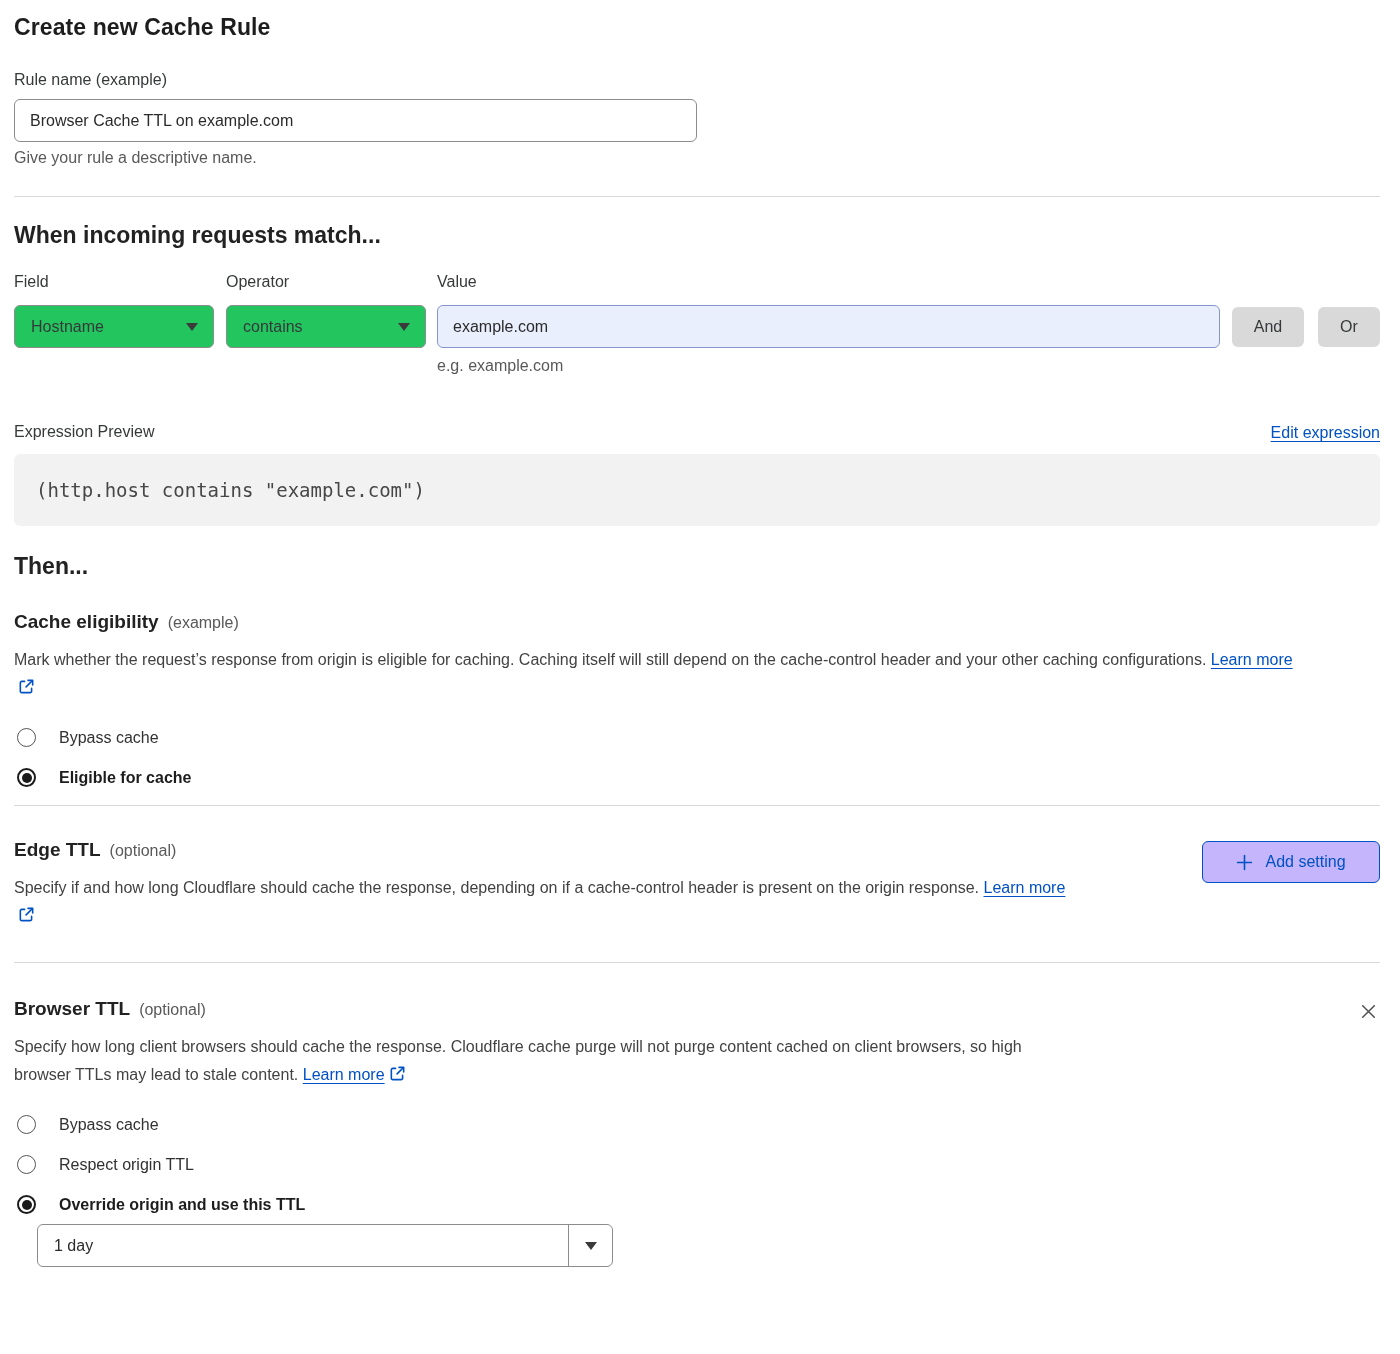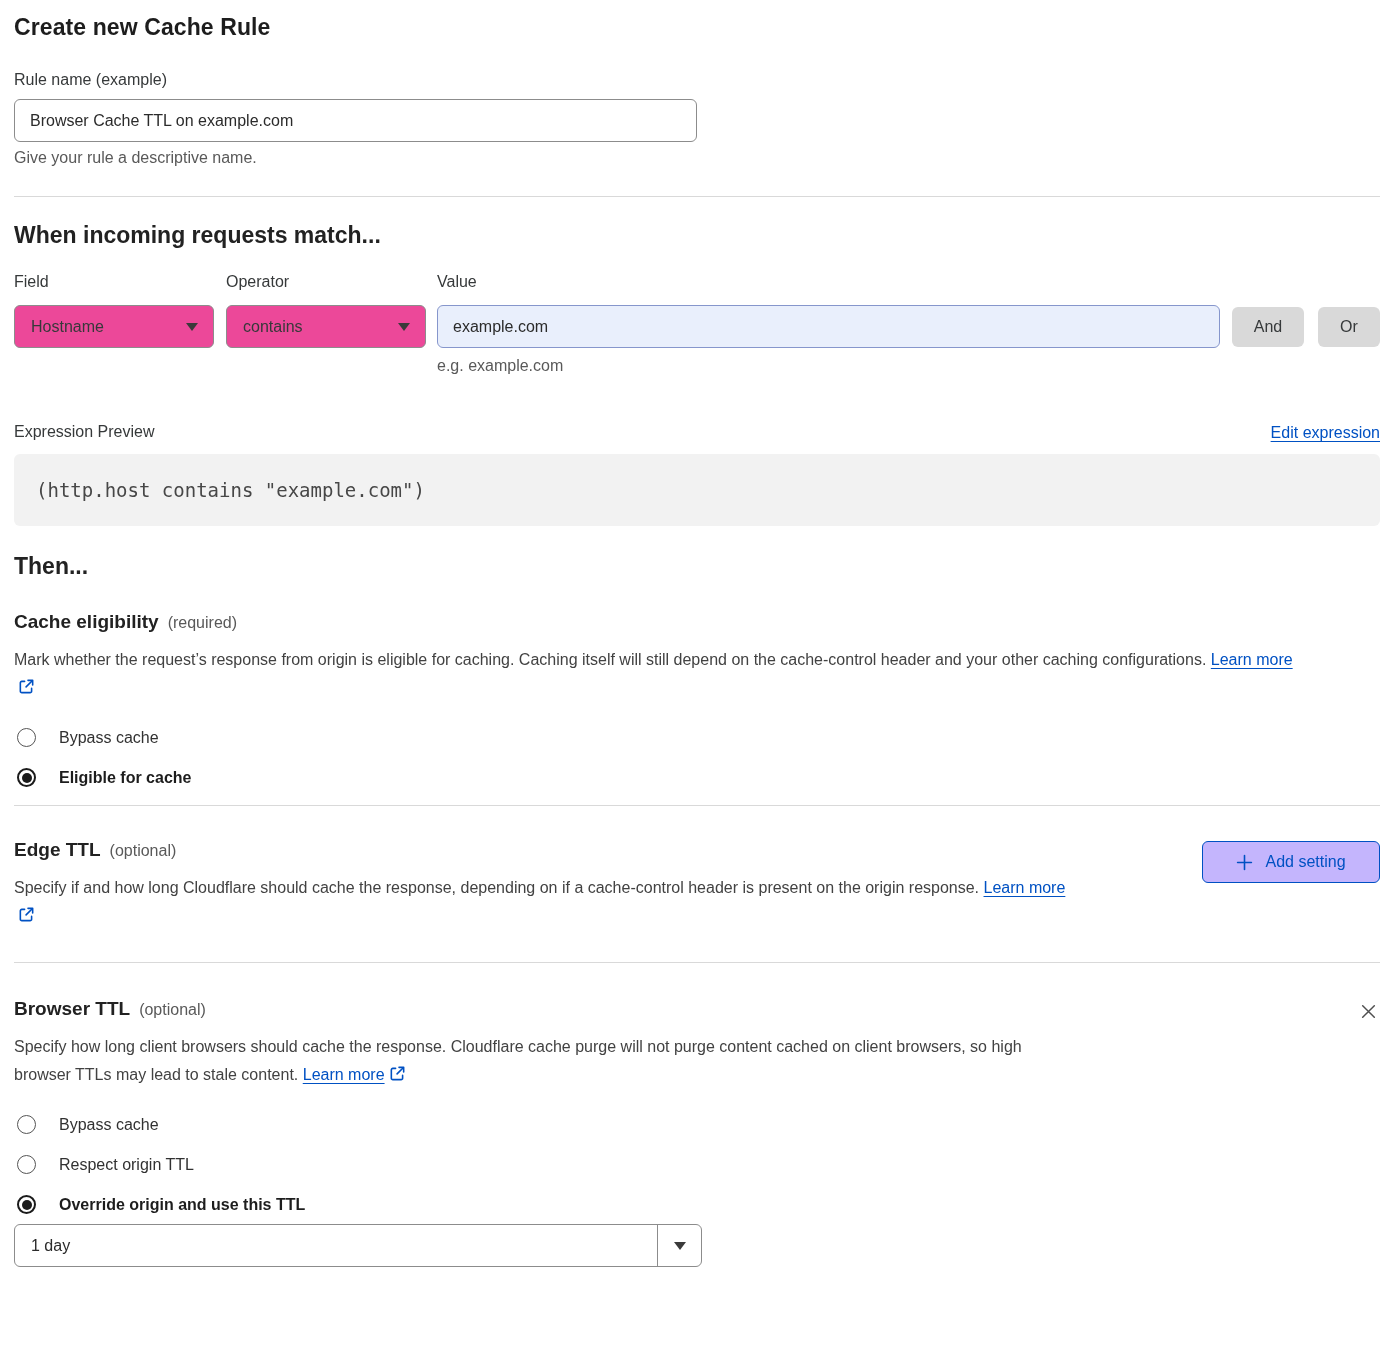--- a/index.html
+++ b/index.html
@@ -45,7 +45,7 @@
   .select {
     display: flex; align-items: center; justify-content: space-between;
     width: 200px; height: 43px; border: 1px solid #8c8c8c; border-radius: 6px;
-    background: #ec4899; padding: 0 15px 0 16px; font-size: 16px; color: #36393a;
+    background: #22c55e; padding: 0 15px 0 16px; font-size: 16px; color: #36393a;
     cursor: pointer;
   }
   .select + .select { margin-left: 12px; }

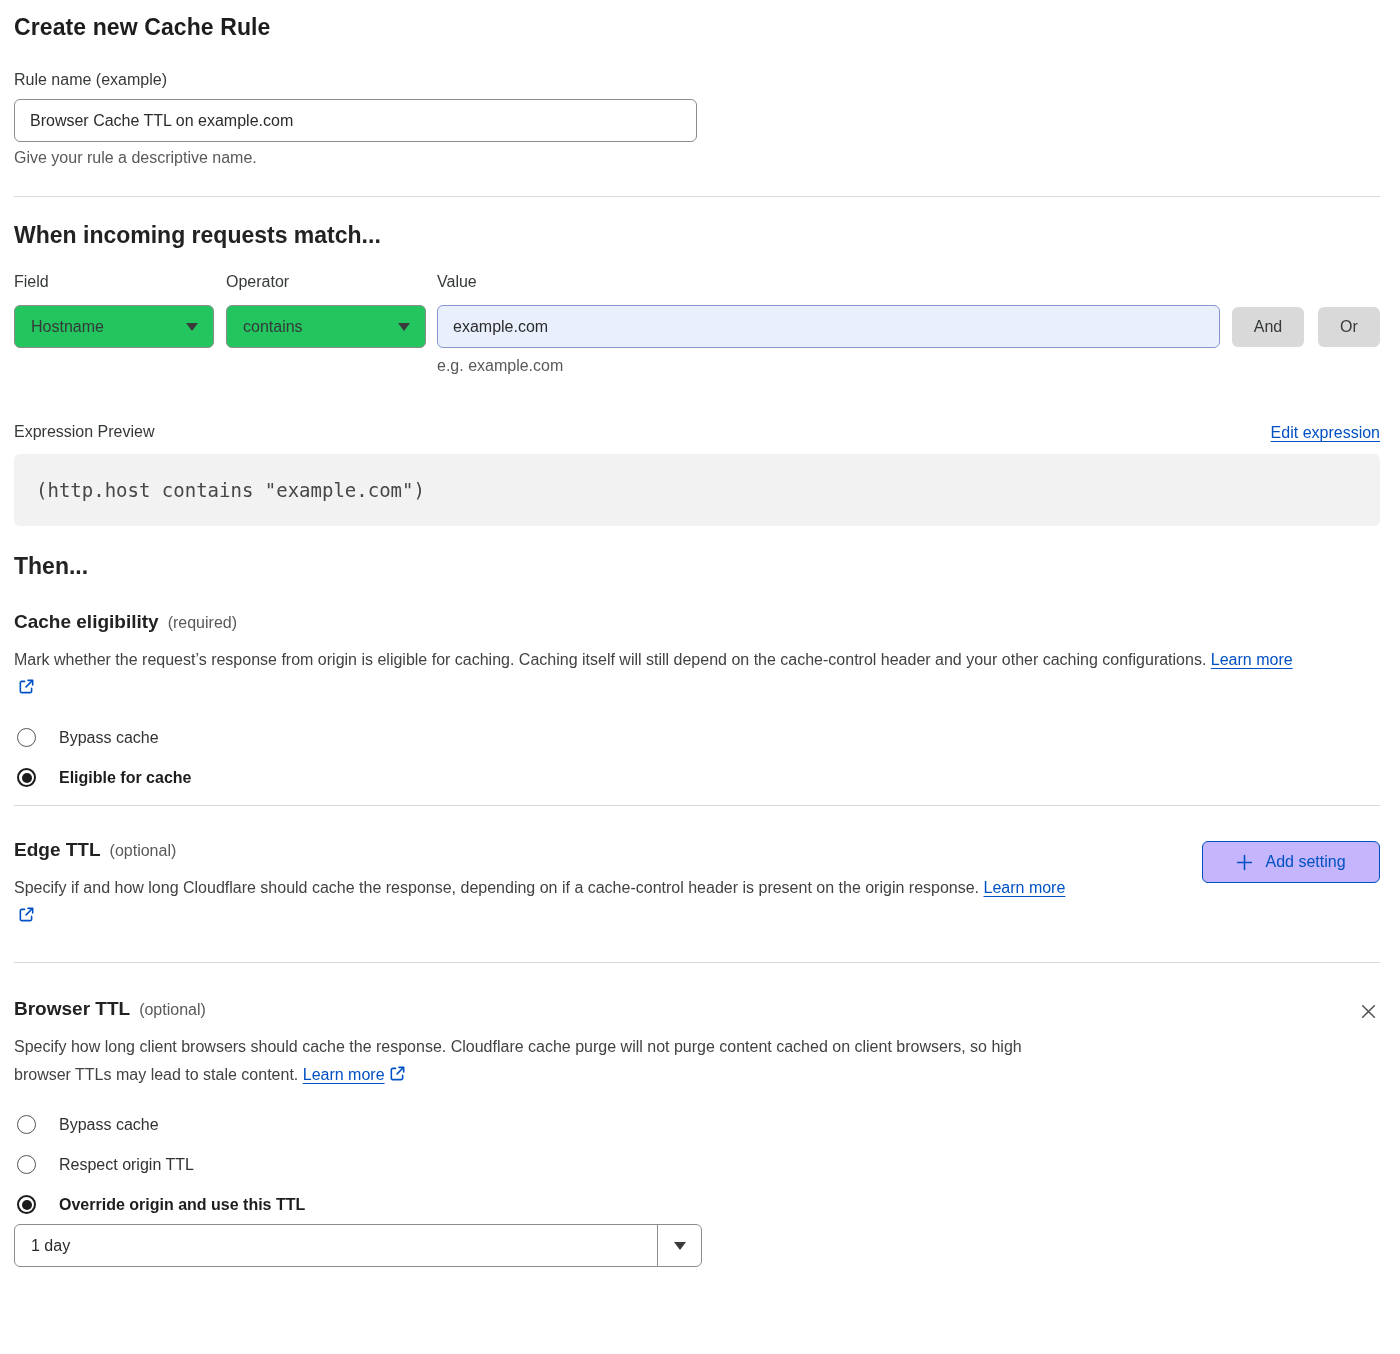--- a/index.html
+++ b/index.html
@@ -190,7 +190,7 @@
 
   <div class="section-head">
     <h3>Cache eligibility</h3>
-    <span class="tag">(required)</span>
+    <span class="tag">(example)</span>
   </div>
   <p class="desc desc-cache"><span>Mark whether the request’s response from origin is eligible for caching. Caching itself will still depend on the cache-control header and your other caching configurations.</span>
     <a class="link">Learn more</a><svg class="ext-icon" width="17" height="17" viewBox="0 0 16 16">

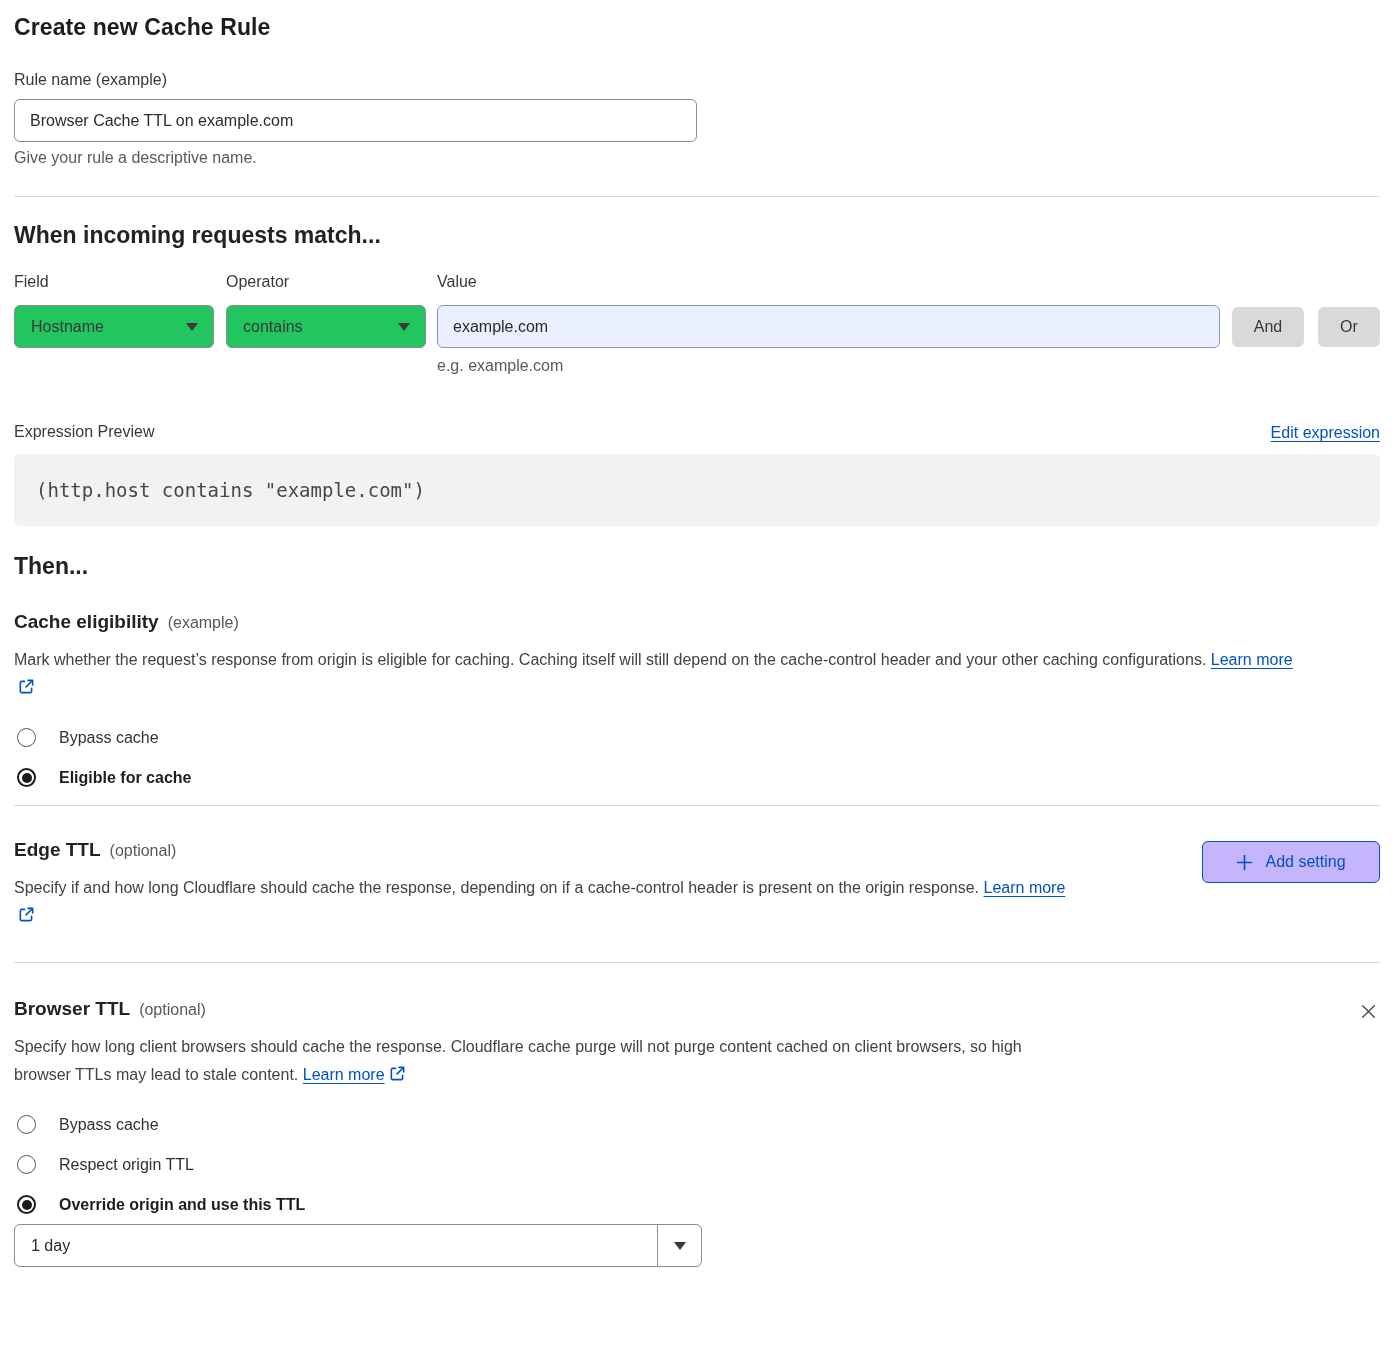--- a/index.html
+++ b/index.html
@@ -127,9 +127,9 @@
 
   .ttl-label { margin-top: 40px; }
   .ttl-select {
-    display: flex; width: 688px; height: 43px; margin-top: 10px;
+    display: flex; width: 576px; height: 43px; margin-top: 10px;
     border: 1px solid #8c8c8c; border-radius: 6px; background: #fff;
-    overflow: hidden; cursor: pointer;
+    overflow: hidden; cursor: pointer; margin-left: 23px;
   }
   .ttl-select .sel-text {
     flex: 1; display: flex; align-items: center; padding-left: 16px;

